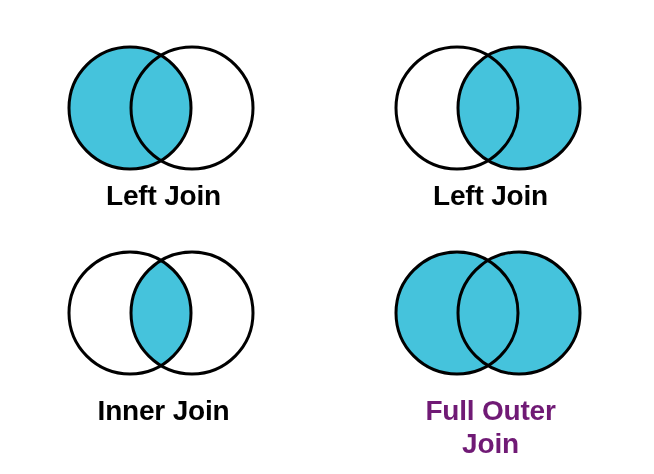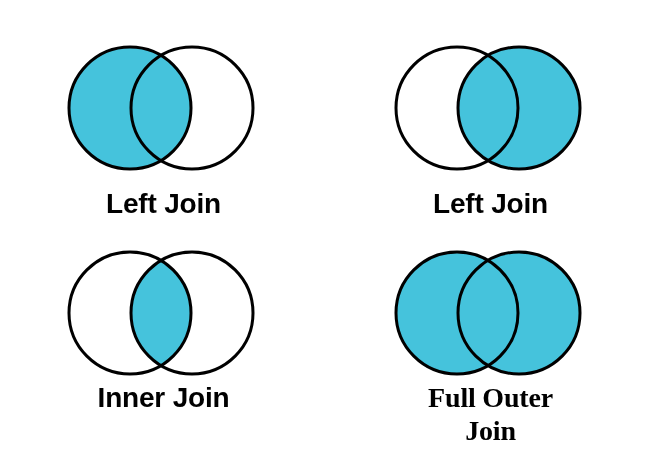--- a/index.html
+++ b/index.html
@@ -44,7 +44,7 @@
     overflow: visible;
   }
   .venn-label {
-    margin-top: 12px;
+    margin-top: 4px;
     font-size: 28px;
     font-weight: bold;
     color: #000000;

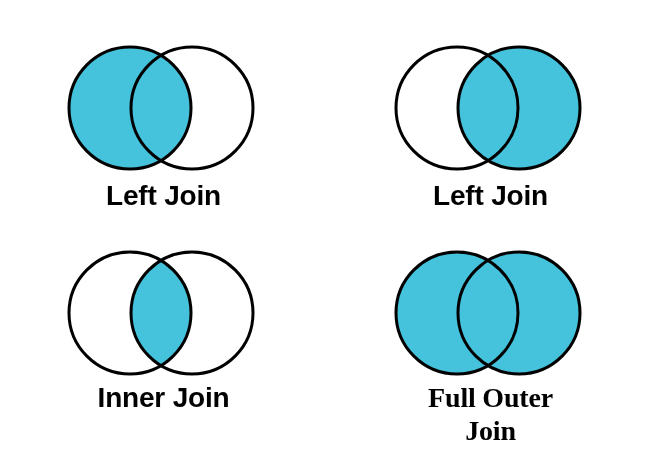--- a/index.html
+++ b/index.html
@@ -55,7 +55,7 @@
     max-width: 200px;
   }
   .cell.row2 .venn-label {
-    margin-top: 1px;
+    margin-top: 14px;
   }
 </style>
 </head>

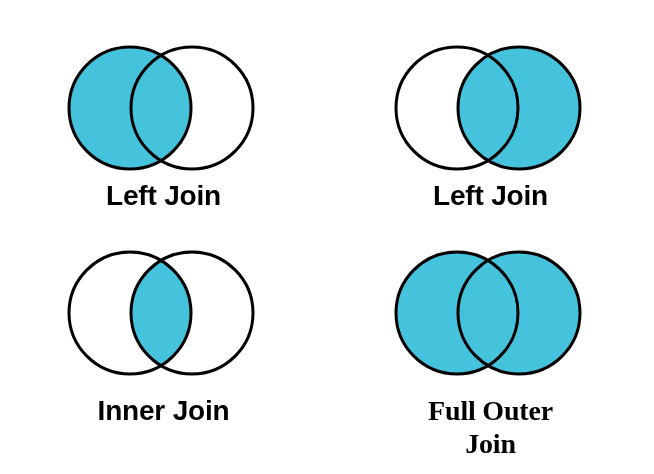--- a/index.html
+++ b/index.html
@@ -152,7 +152,7 @@
         <circle cx="128" cy="66" r="61" fill="none" stroke="#000000" stroke-width="3"></circle>
       </svg>
     </div>
-    <div class="venn-label" style="color: #000000; font-family: Liberation Serif, serif;">Full Outer
+    <div class="venn-label" style="color: #701a75;">Full Outer
 Join</div>
   </div>
 

